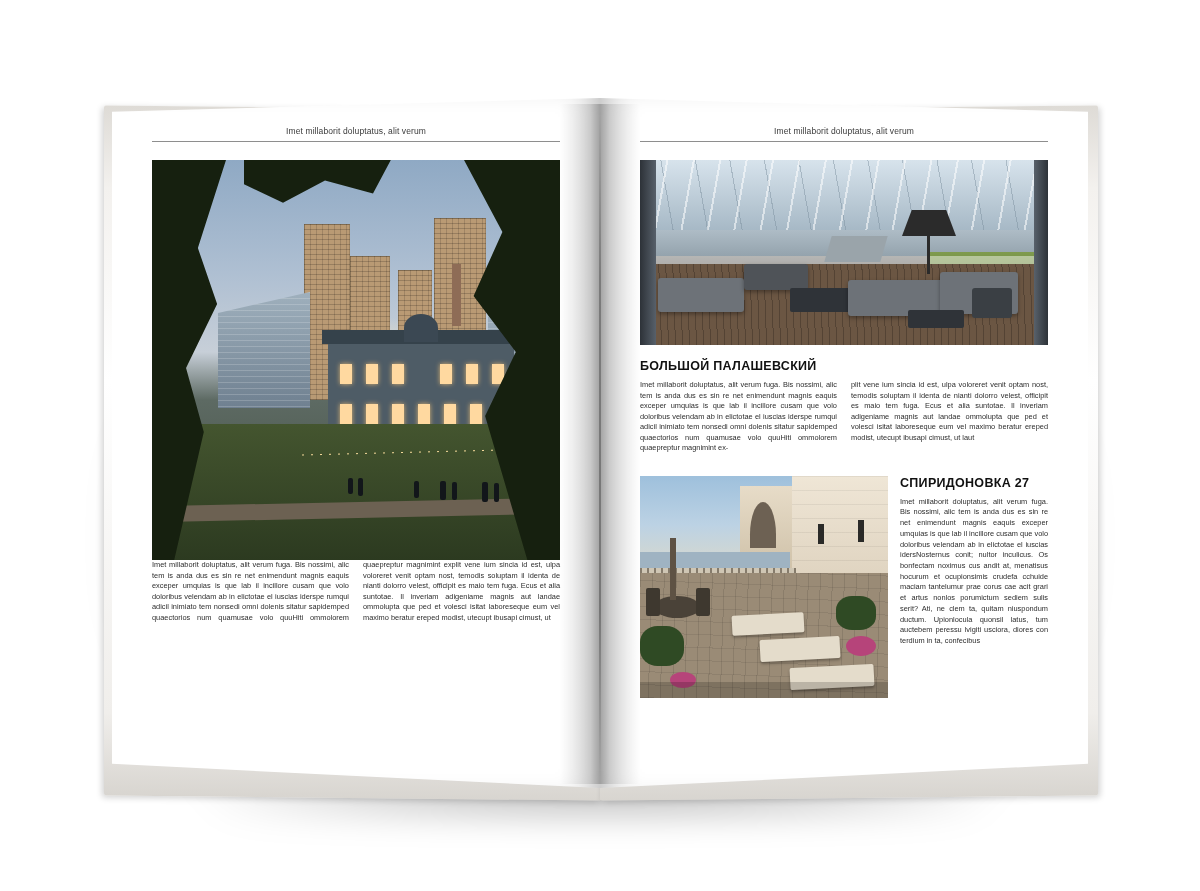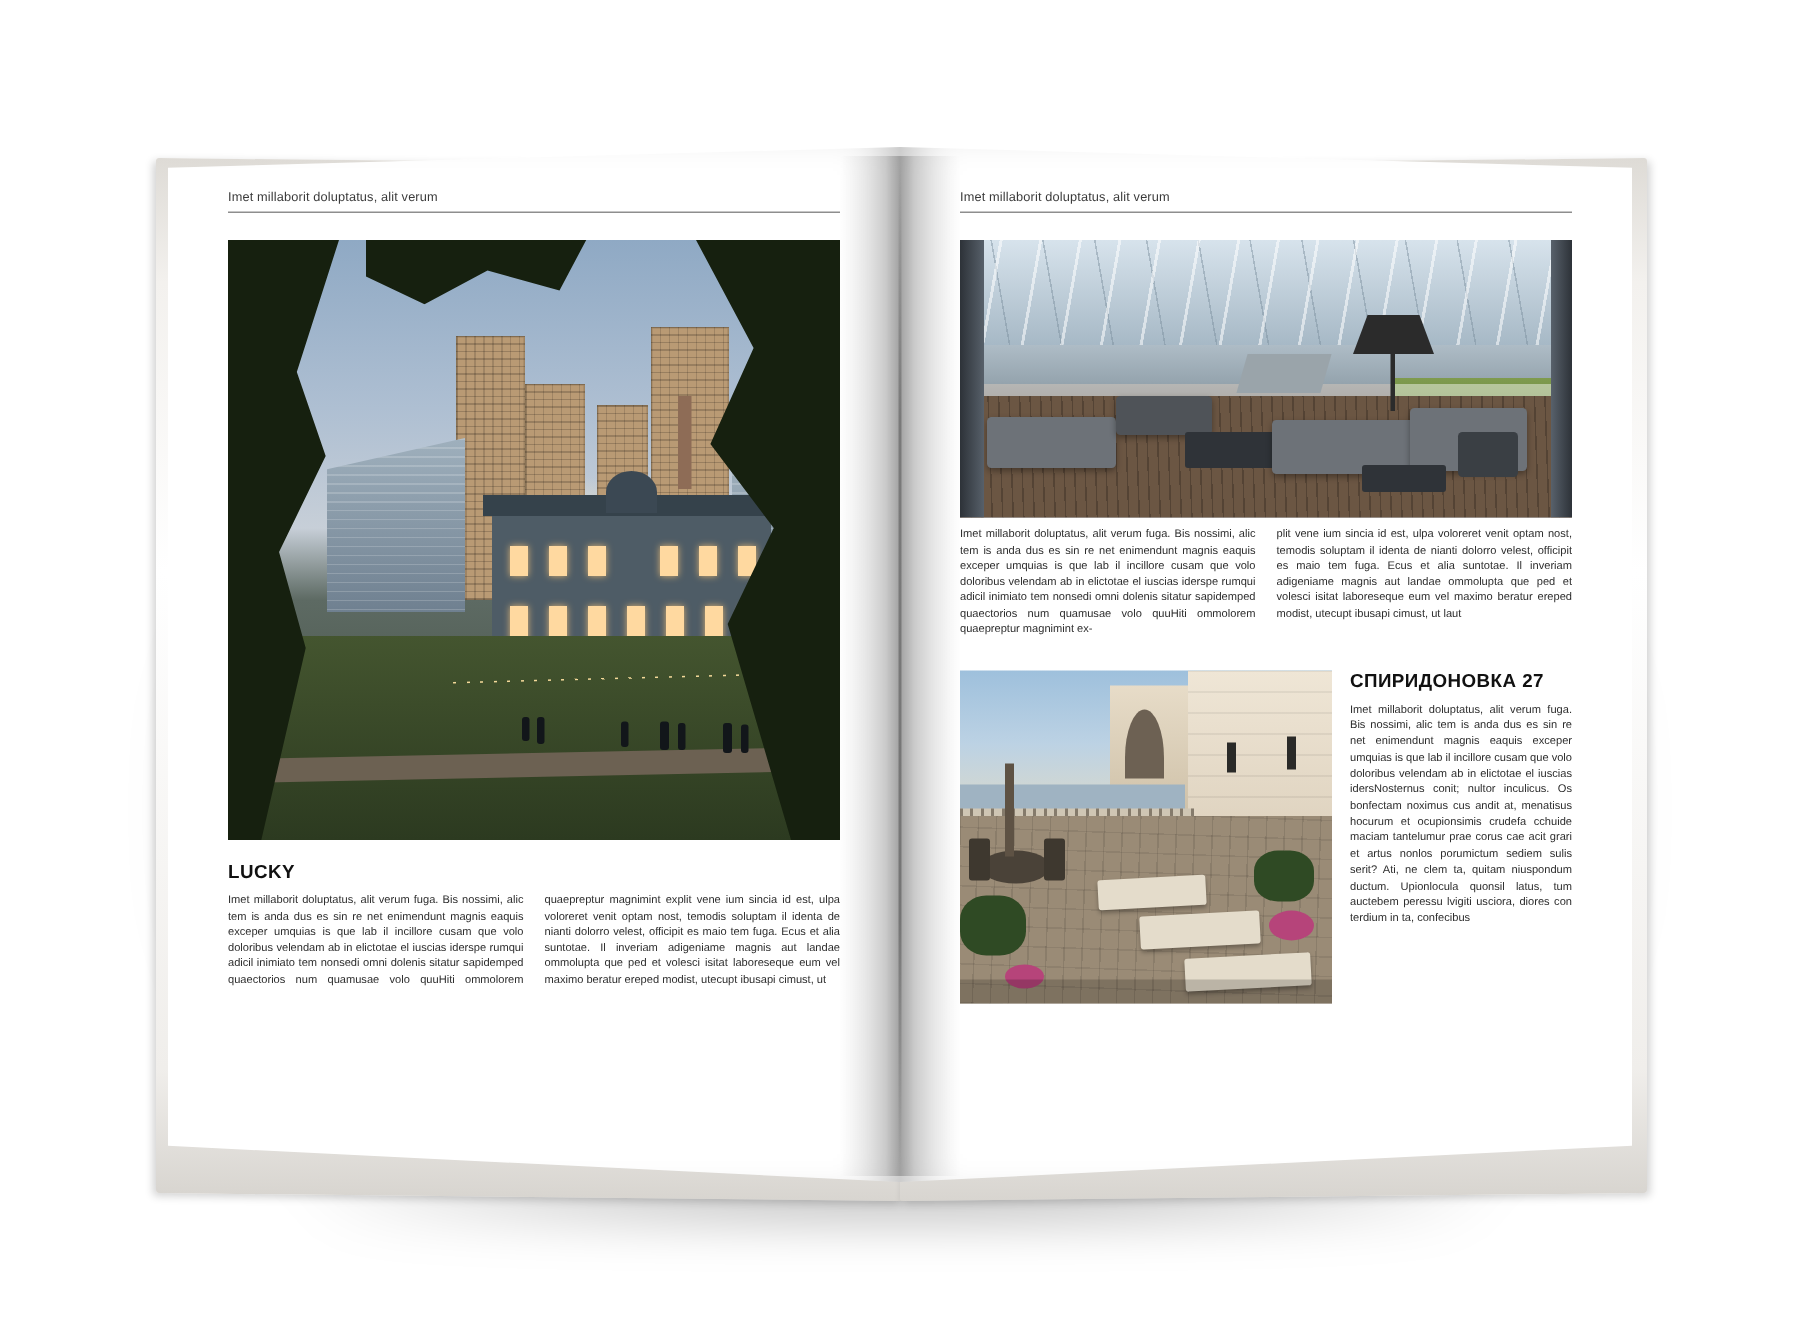--- a/index.html
+++ b/index.html
@@ -107,6 +107,7 @@
     padding-bottom: 5px;
     border-bottom: 1px solid #8e8e8e;
     margin-bottom: 18px;
+    text-align: center;
   }
 
   .photo {

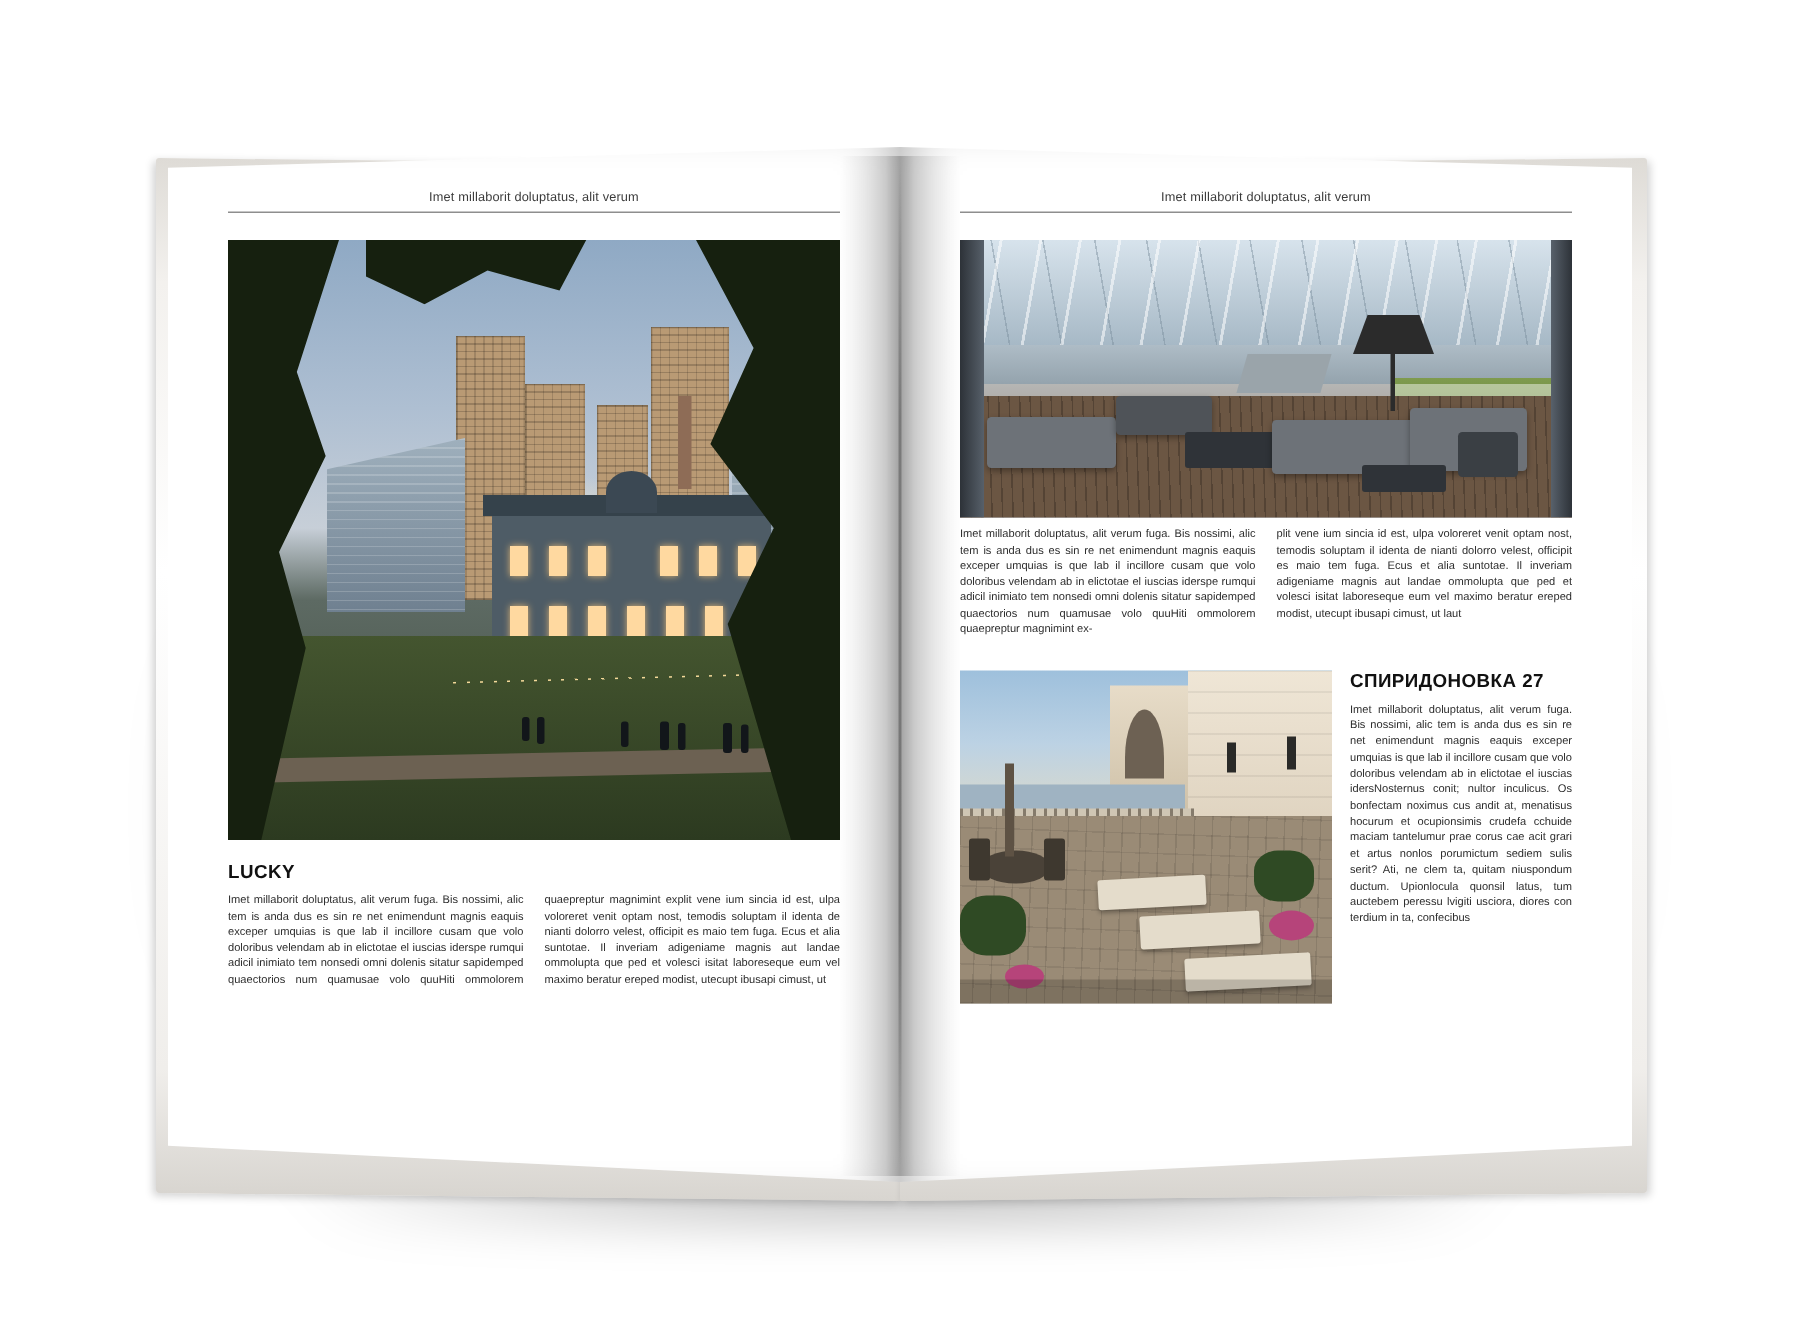--- a/index.html
+++ b/index.html
@@ -294,6 +294,7 @@
         <div style="position:absolute; right:0; top:0; width:14px; height:185px; background:linear-gradient(270deg,#2d3238,#58616b);"></div>
       </div>
 
+      <h2 class="headline">БОЛЬШОЙ ПАЛАШЕВСКИЙ</h2>
 
       <div class="rp-body" style="display:flex; gap:14px;">
         <div class="body-copy" style="flex:1;">Imet millaborit doluptatus, alit verum fuga. Bis nossimi, alic tem is anda dus es sin re net enimendunt magnis eaquis exceper umquias is que lab il incillore cusam que volo doloribus velendam ab in elictotae el iuscias iderspe rumqui adicil inimiato tem nonsedi omni dolenis sitatur sapidemped quaectorios num quamusae volo quuHiti ommolorem quaepreptur magnimint ex-</div>

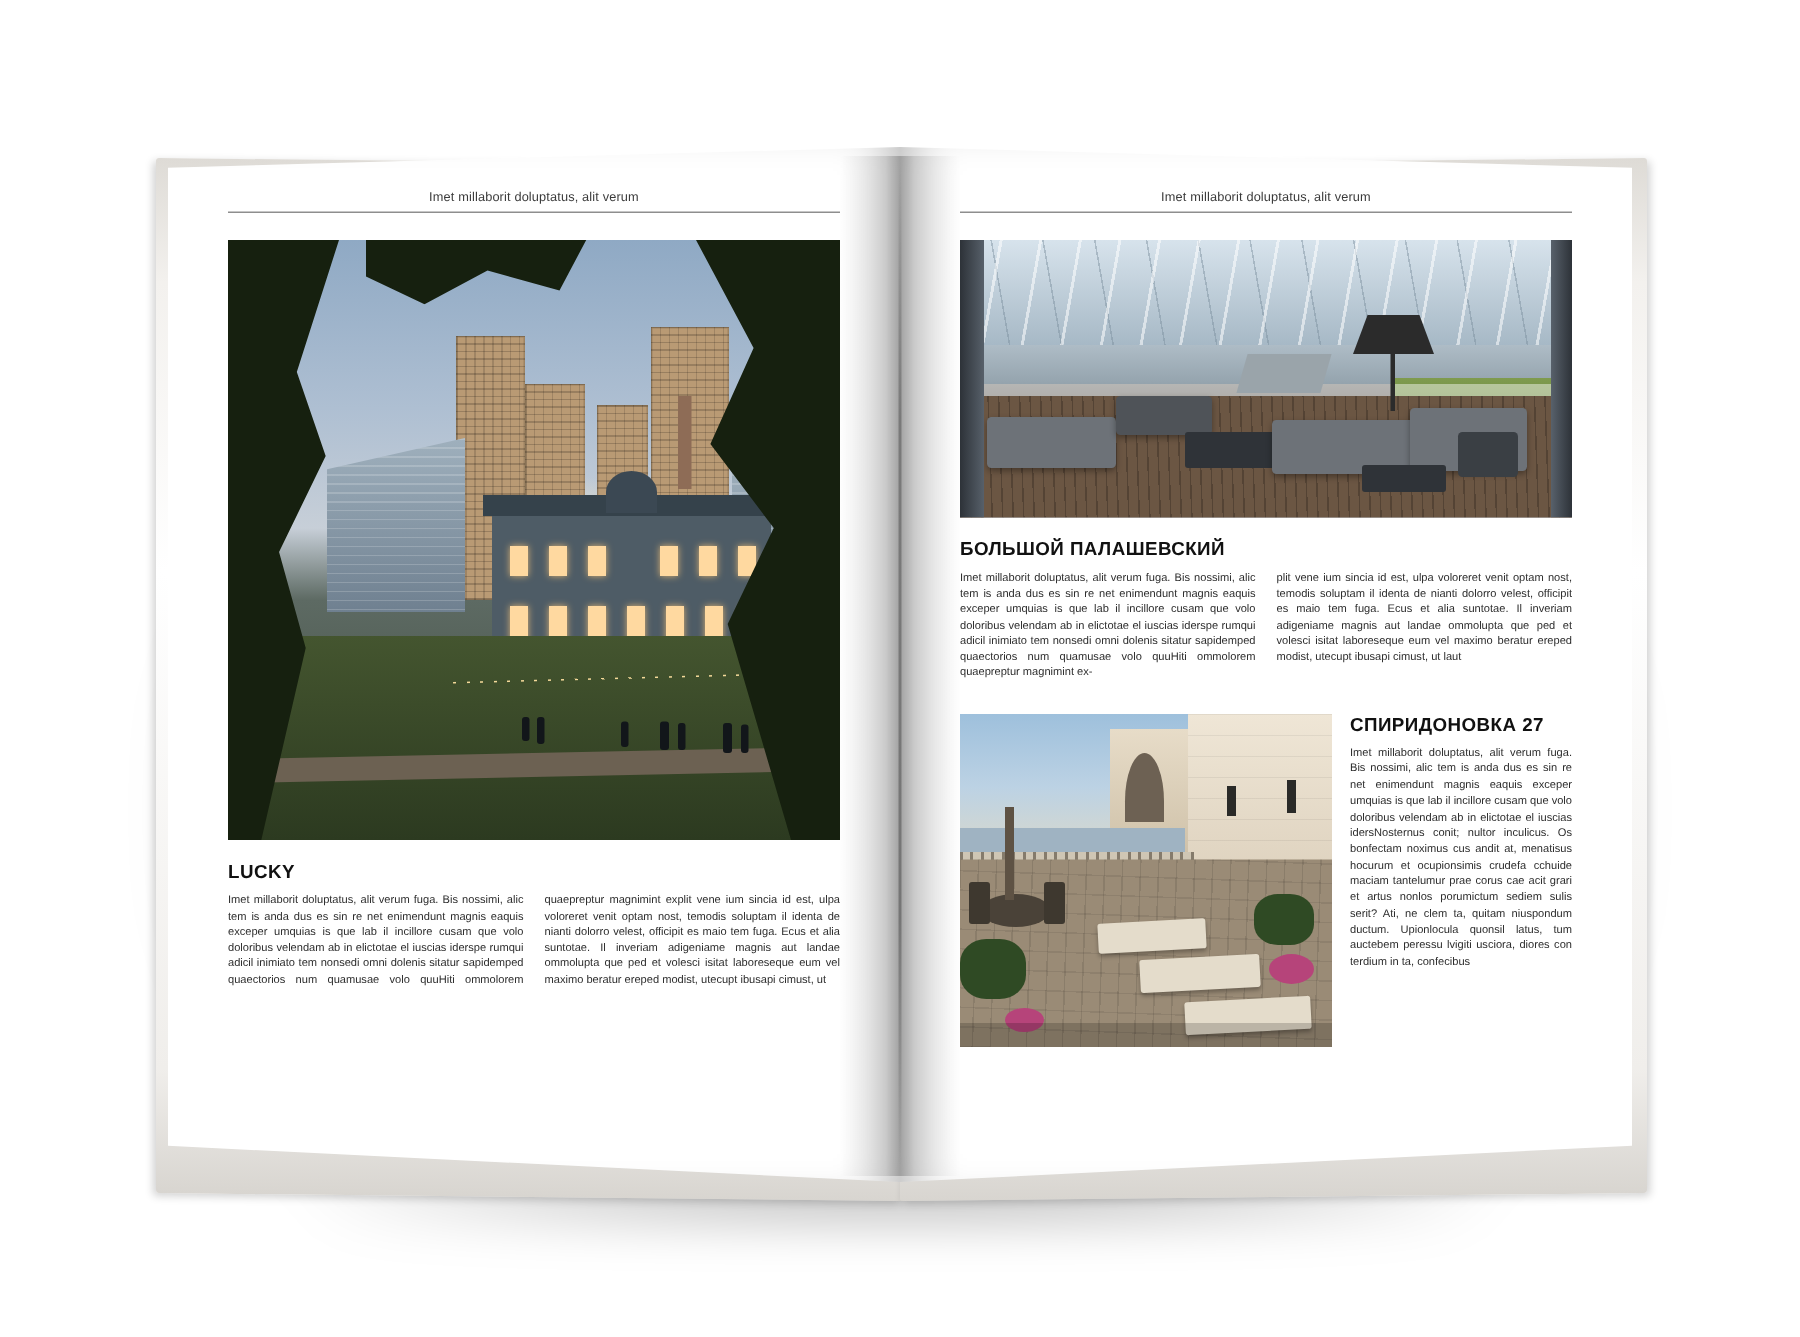--- a/index.html
+++ b/index.html
@@ -262,7 +262,6 @@
         <div class="person" style="left:342px; bottom:58px; width:5px; height:19px;"></div>
       </div>
 
-      <h2 class="headline">LUCKY</h2>
 
       <div class="body-copy cols-2">Imet millaborit doluptatus, alit verum fuga. Bis nossimi, alic tem is anda dus es sin re net enimendunt magnis eaquis exceper umquias is que lab il incillore cusam que volo doloribus velendam ab in elictotae el iuscias iderspe rumqui adicil inimiato tem nonsedi omni dolenis sitatur sapidemped quaectorios num quamusae volo quuHiti ommolorem quaepreptur magnimint explit vene ium sincia id est, ulpa voloreret venit optam nost, temodis soluptam il identa de nianti dolorro velest, officipit es maio tem fuga. Ecus et alia suntotae. Il inveriam adigeniame magnis aut landae ommolupta que ped et volesci isitat laboreseque eum vel maximo beratur ereped modist, utecupt ibusapi cimust, ut</div>
     </div>

